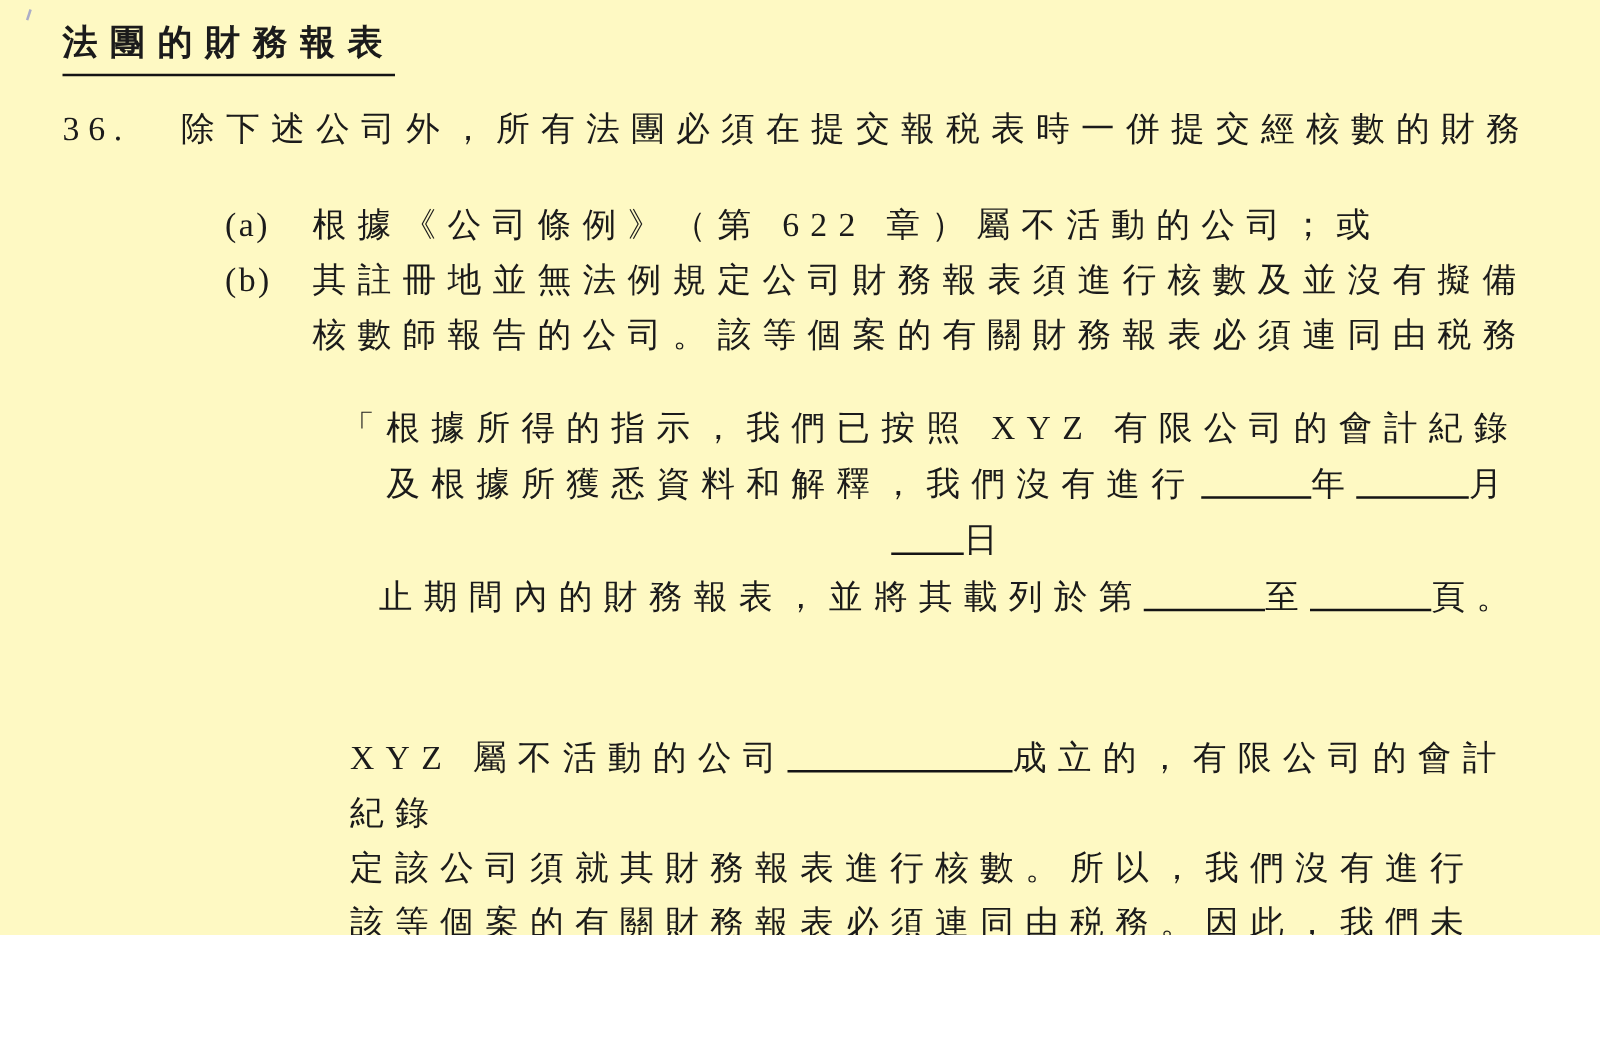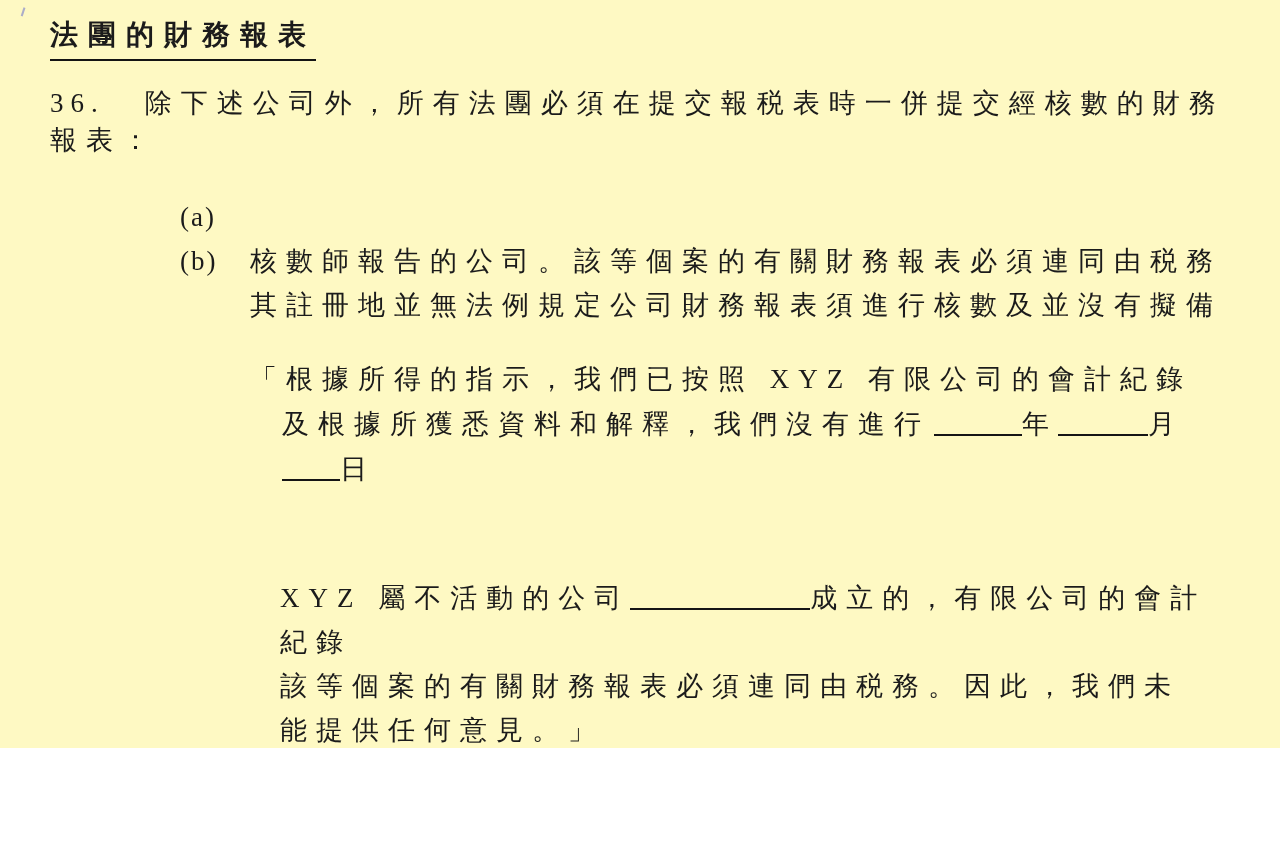--- a/index.html
+++ b/index.html
@@ -90,7 +90,6 @@
       <div>
         <span class="num">36.</span><span>除下述公司外，所有法團必須在提交報税表時一併提交經核數的財務</span>
       </div>
-      <div>報表：</div>
     </div>
 
     <div class="items">

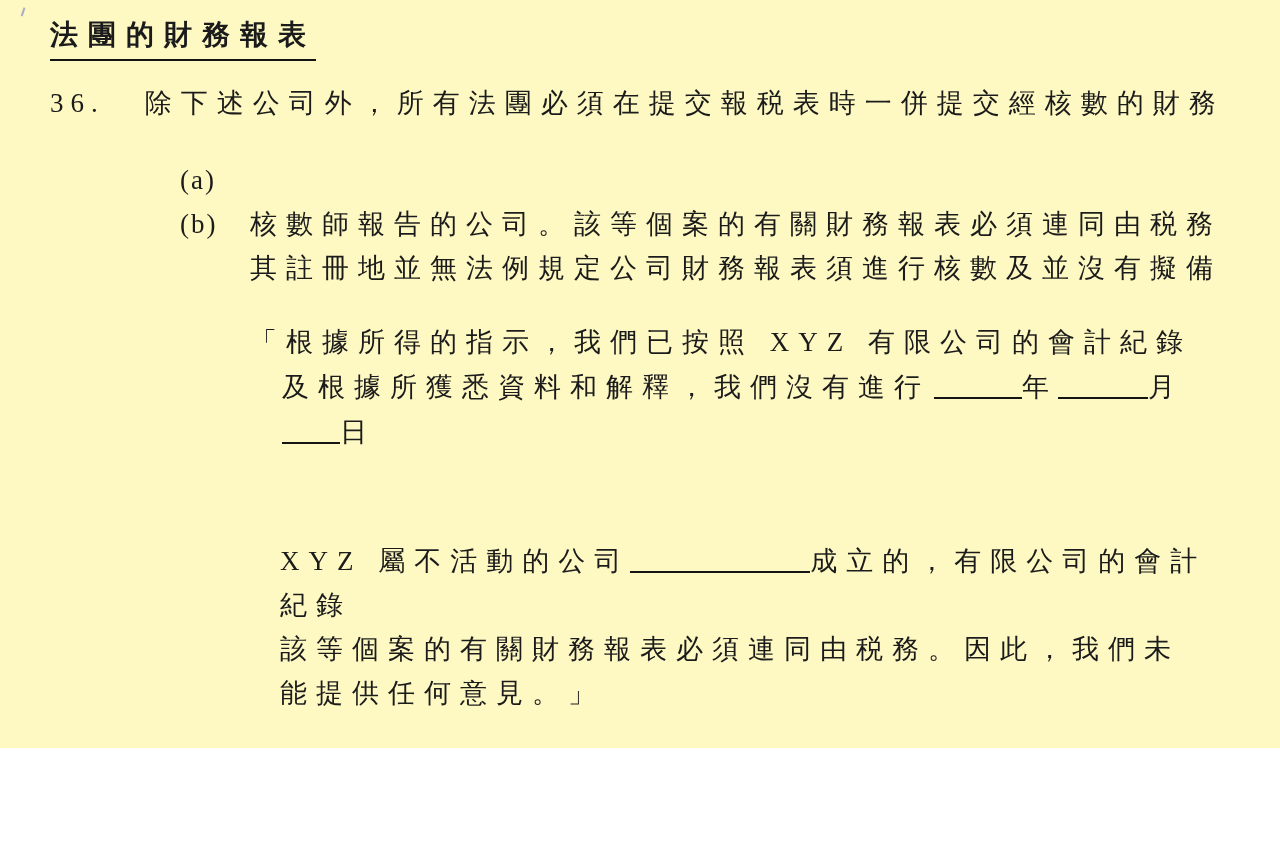--- a/index.html
+++ b/index.html
@@ -95,6 +95,7 @@
     <div class="items">
       <div class="item">
         <span class="label">(a)</span>
+        <span class="content">根據《公司條例》（第 622 章）屬不活動的公司；或</span>
       </div>
       <div class="item">
         <span class="label">(b)</span>

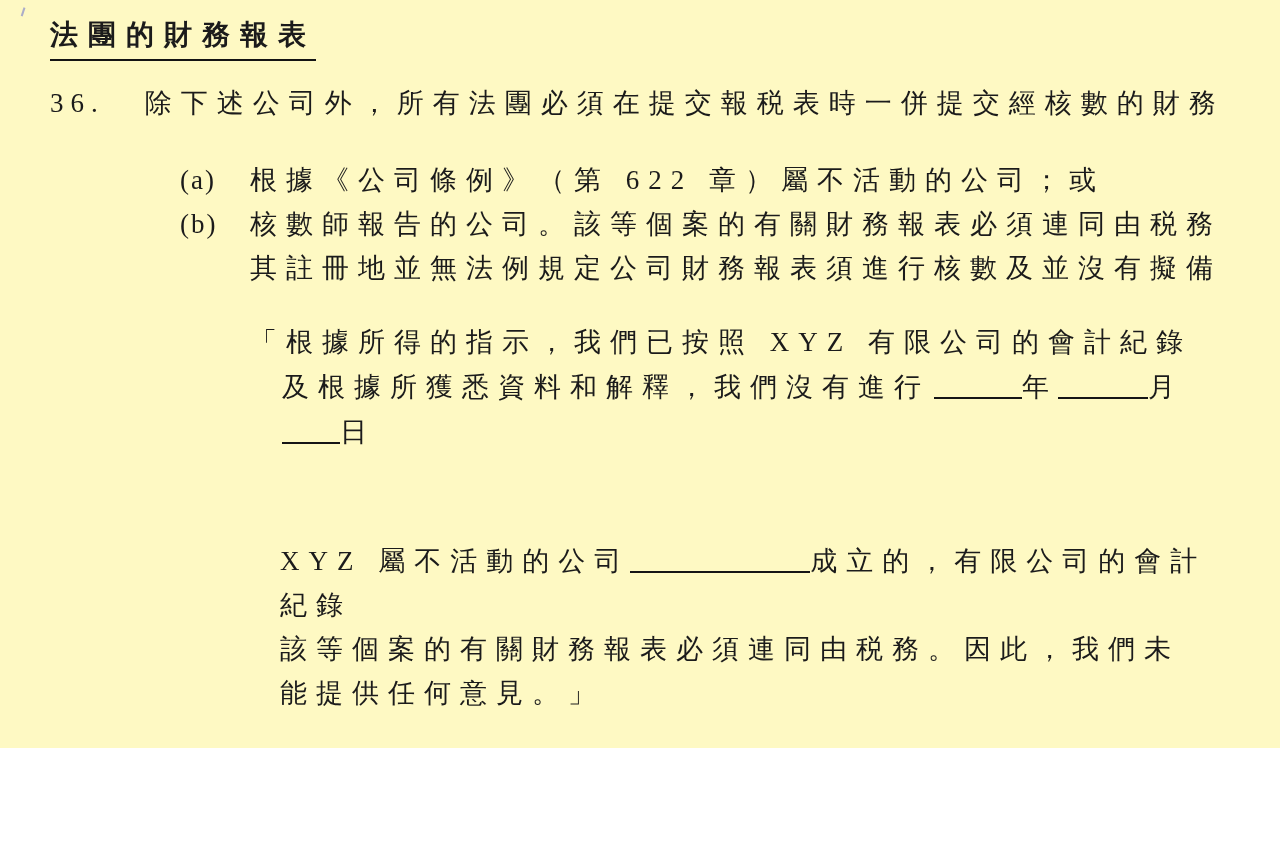--- a/index.html
+++ b/index.html
@@ -100,8 +100,8 @@
       <div class="item">
         <span class="label">(b)</span>
         <span class="content">
+          <div>其註冊地並無法例規定公司財務報表須進行核數及並沒有擬備</div>
           <div>核數師報告的公司。該等個案的有關財務報表必須連同由税務</div>
-          <div>其註冊地並無法例規定公司財務報表須進行核數及並沒有擬備</div>
         </span>
       </div>
     </div>

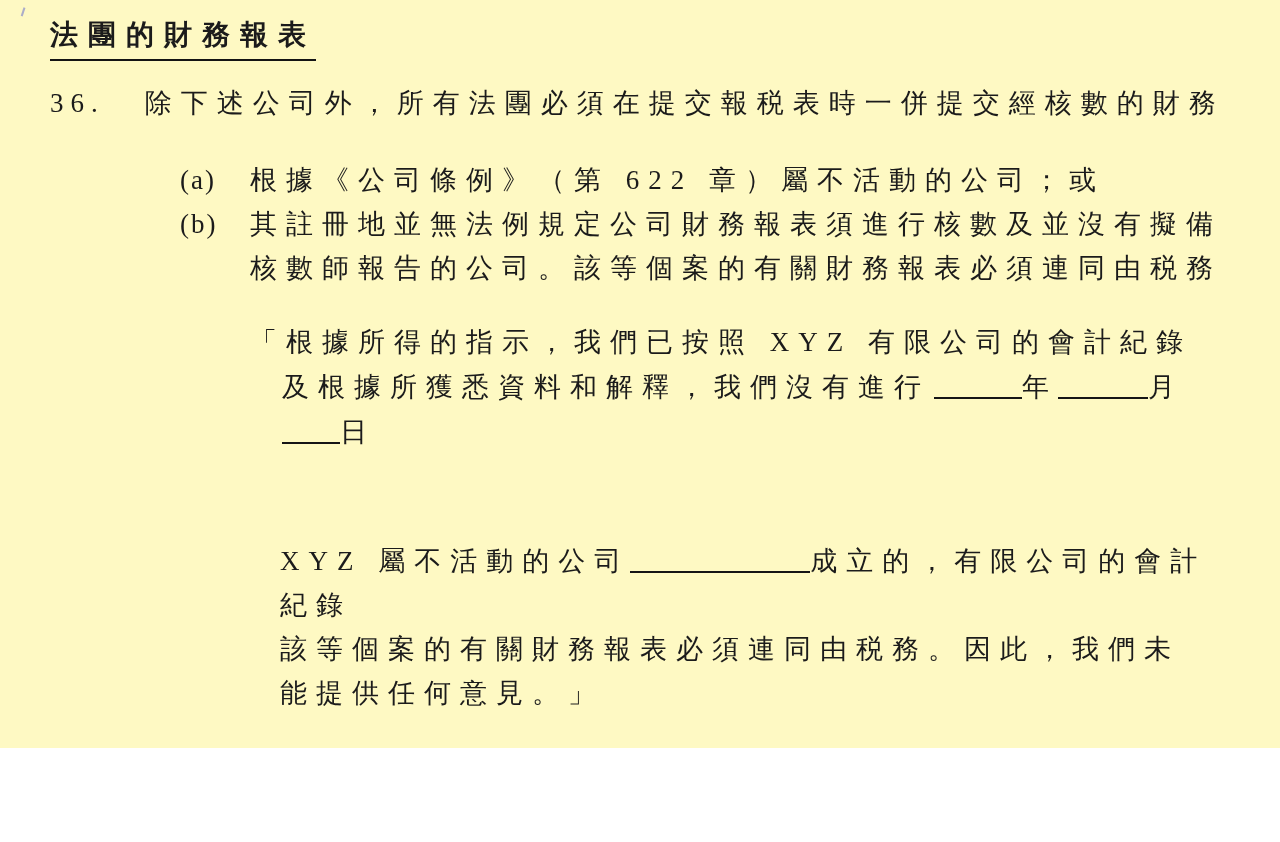--- a/index.html
+++ b/index.html
@@ -51,6 +51,7 @@
     margin-left: 200px;
     line-height: 45px;
     padding-left: 32px;
+    text-align: center;
   }
   .certificate .hang { text-indent: -32px; }
 

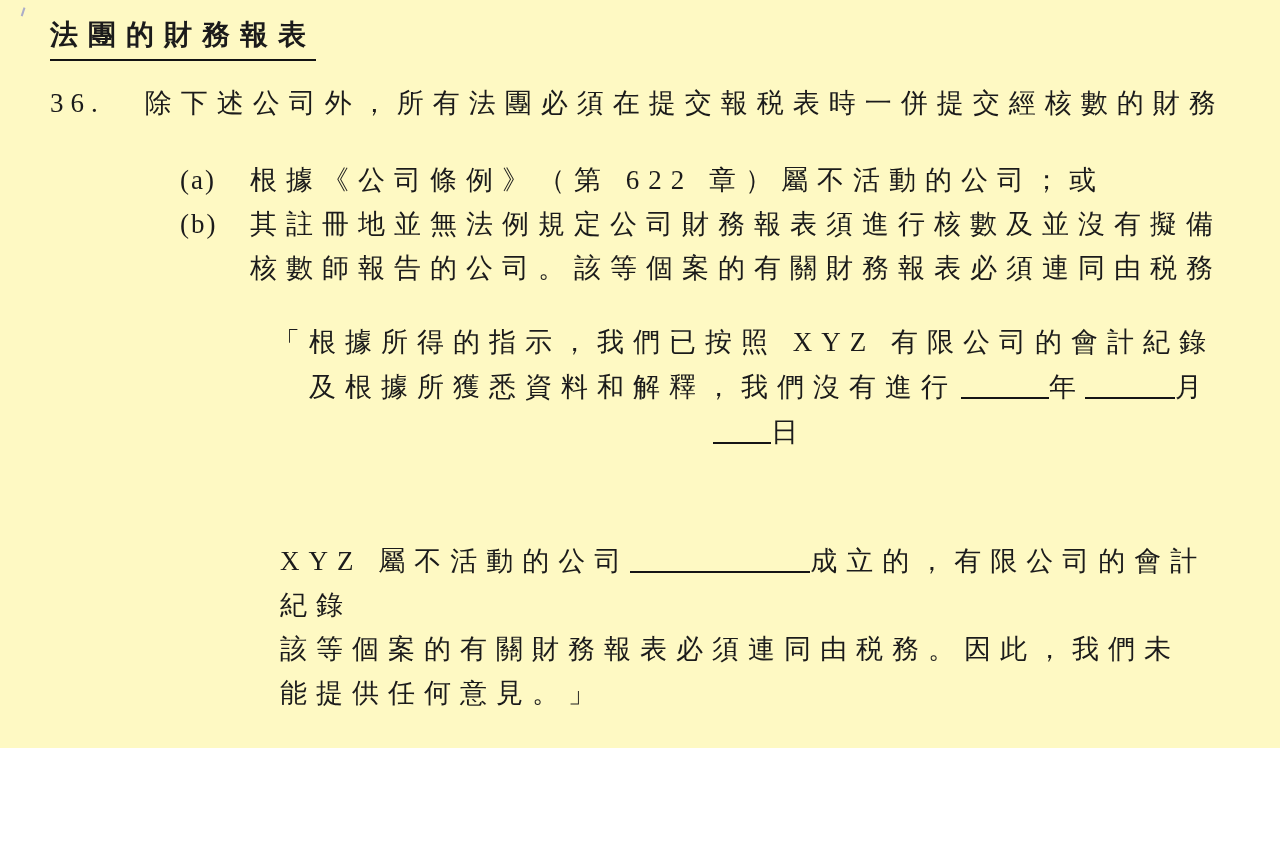--- a/index.html
+++ b/index.html
@@ -114,6 +114,9 @@
       <div>
         <span>及根據所獲悉資料和解釋，我們沒有進行</span><span class="blank w-year"></span><span>年</span><span class="blank w-month"></span><span>月</span><span class="blank w-day"></span><span>日</span>
       </div>
+      <div>
+        <span>止期間內的財務報表，並將其載列於第</span><span class="blank w-range"></span><span>至</span><span class="blank w-range"></span><span>頁。</span>
+      </div>
     </div>
 
     <div class="statement">

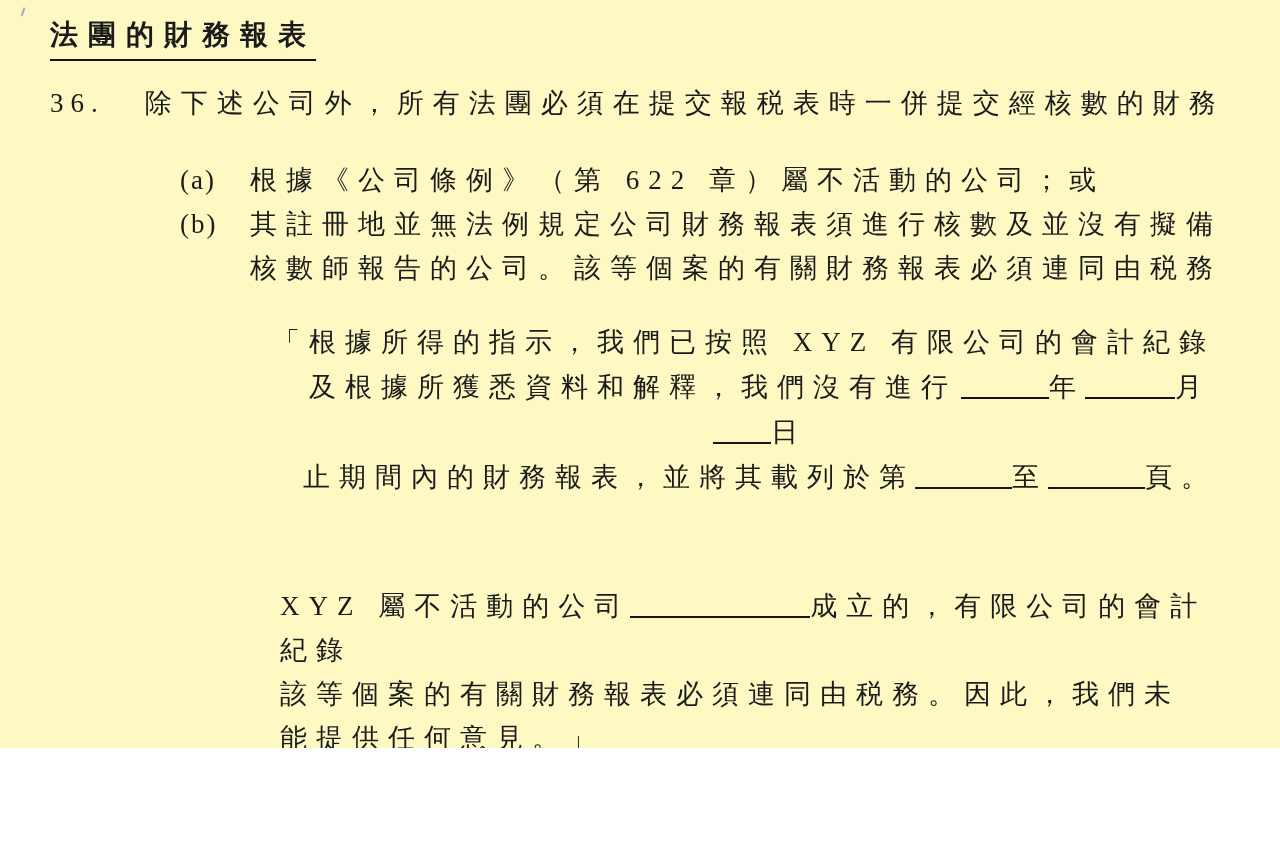--- a/index.html
+++ b/index.html
@@ -123,6 +123,7 @@
       <div>
         <span>XYZ 屬不活動的公司</span><span class="blank w-place"></span><span>成立的，有限公司的會計紀錄</span>
       </div>
+      <div>定該公司須就其財務報表進行核數。所以，我們沒有進行</div>
       <div>該等個案的有關財務報表必須連同由税務。因此，我們未</div>
       <div>能提供任何意見。」</div>
     </div>

